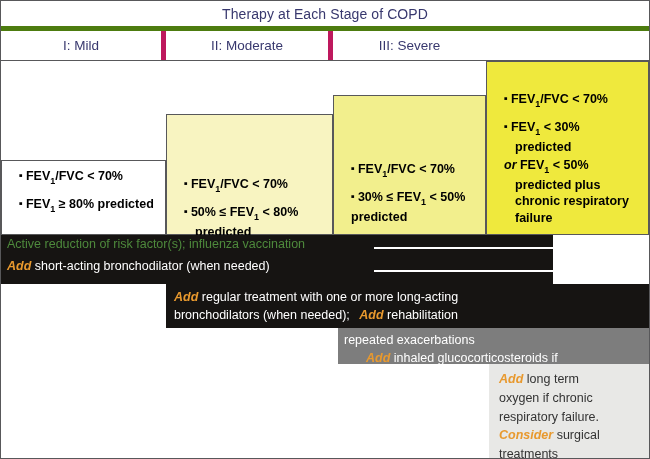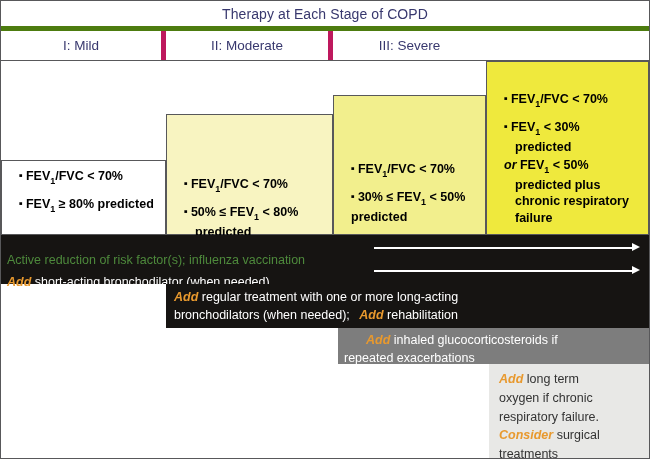--- a/index.html
+++ b/index.html
@@ -96,8 +96,8 @@
   .band-lgray  { background: #e8e8e6; color: #333333; }
 
   #band-risk {
-    left: 0px; top: 234px; width: 648px; height: 49px;
-    padding: 16px 0 0 6px;
+    left: 0px; top: 234px; width: 552px; height: 49px;
+    padding: 0 0 0 6px;
   }
   .risk-line { color: #4e8a3c; white-space: nowrap; }
   .sab-line  { color: #ffffff; margin-top: 4px; white-space: nowrap; }

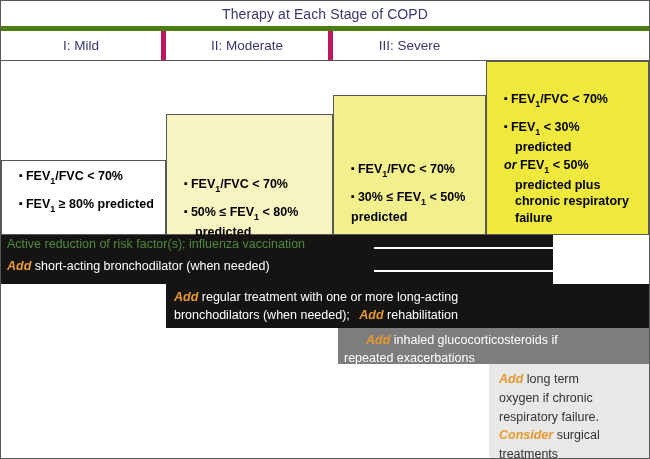--- a/index.html
+++ b/index.html
@@ -254,11 +254,11 @@
   </div>
 
   <div class="band band-gray" id="band-ics">
+    <div>repeated exacerbations</div>
     <div style="padding-left:22px">
       <span class="add">Add</span>
       <span>inhaled glucocorticosteroids if</span>
     </div>
-    <div>repeated exacerbations</div>
   </div>
 
   <div class="band band-lgray" id="band-oxygen">

